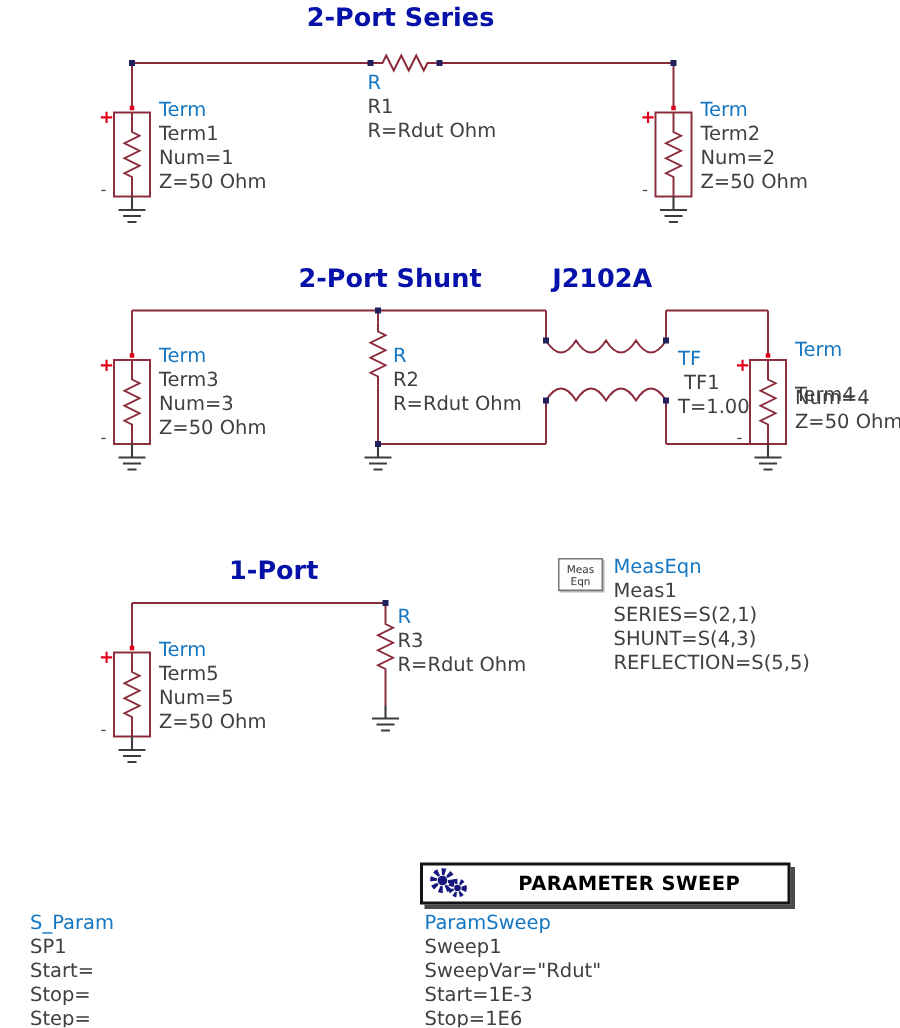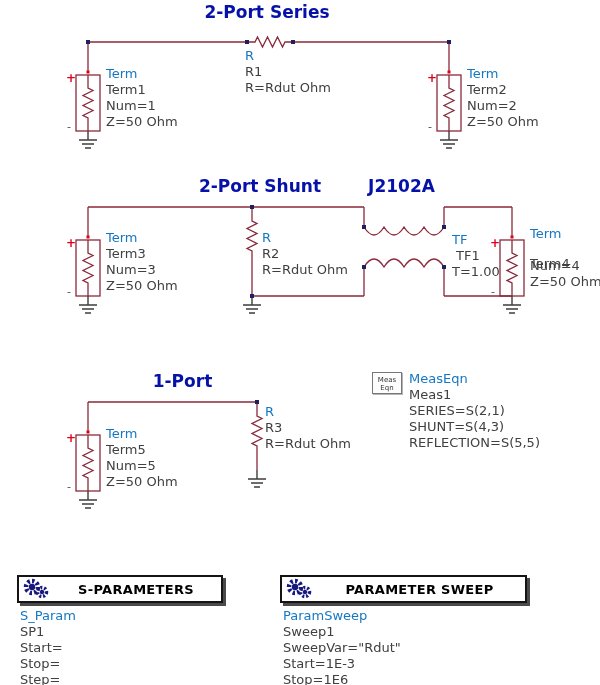--- a/index.html
+++ b/index.html
@@ -157,15 +157,6 @@
   <div class="lbl pl" style="left:397px;top:419px;">SHUNT=S(4,3)</div>
   <div class="lbl pl" style="left:397px;top:435px;">REFLECTION=S(5,5)</div>
 
-  <div class="simblock" style="left:5px;top:575px;width:206px;">
-    <svg class="simicon" viewBox="0 0 26 24">
-      <circle cx="9" cy="10" r="6" fill="none" stroke="#17177E" stroke-width="4.5" stroke-dasharray="2.4 2.2"></circle>
-      <circle cx="9" cy="10" r="3.2" fill="#17177E"></circle>
-      <circle cx="19" cy="15" r="4.5" fill="none" stroke="#17177E" stroke-width="3.5" stroke-dasharray="2 1.8"></circle>
-      <circle cx="19" cy="15" r="2.2" fill="#17177E"></circle>
-    </svg>
-    <span class="simtitle">S-PARAMETERS</span>
-  </div>
   <div class="lbl tl" style="left:8px;top:608px;">S_Param</div>
   <div class="lbl pl" style="left:8px;top:624px;">SP1</div>
   <div class="lbl pl" style="left:8px;top:640px;">Start=</div>

